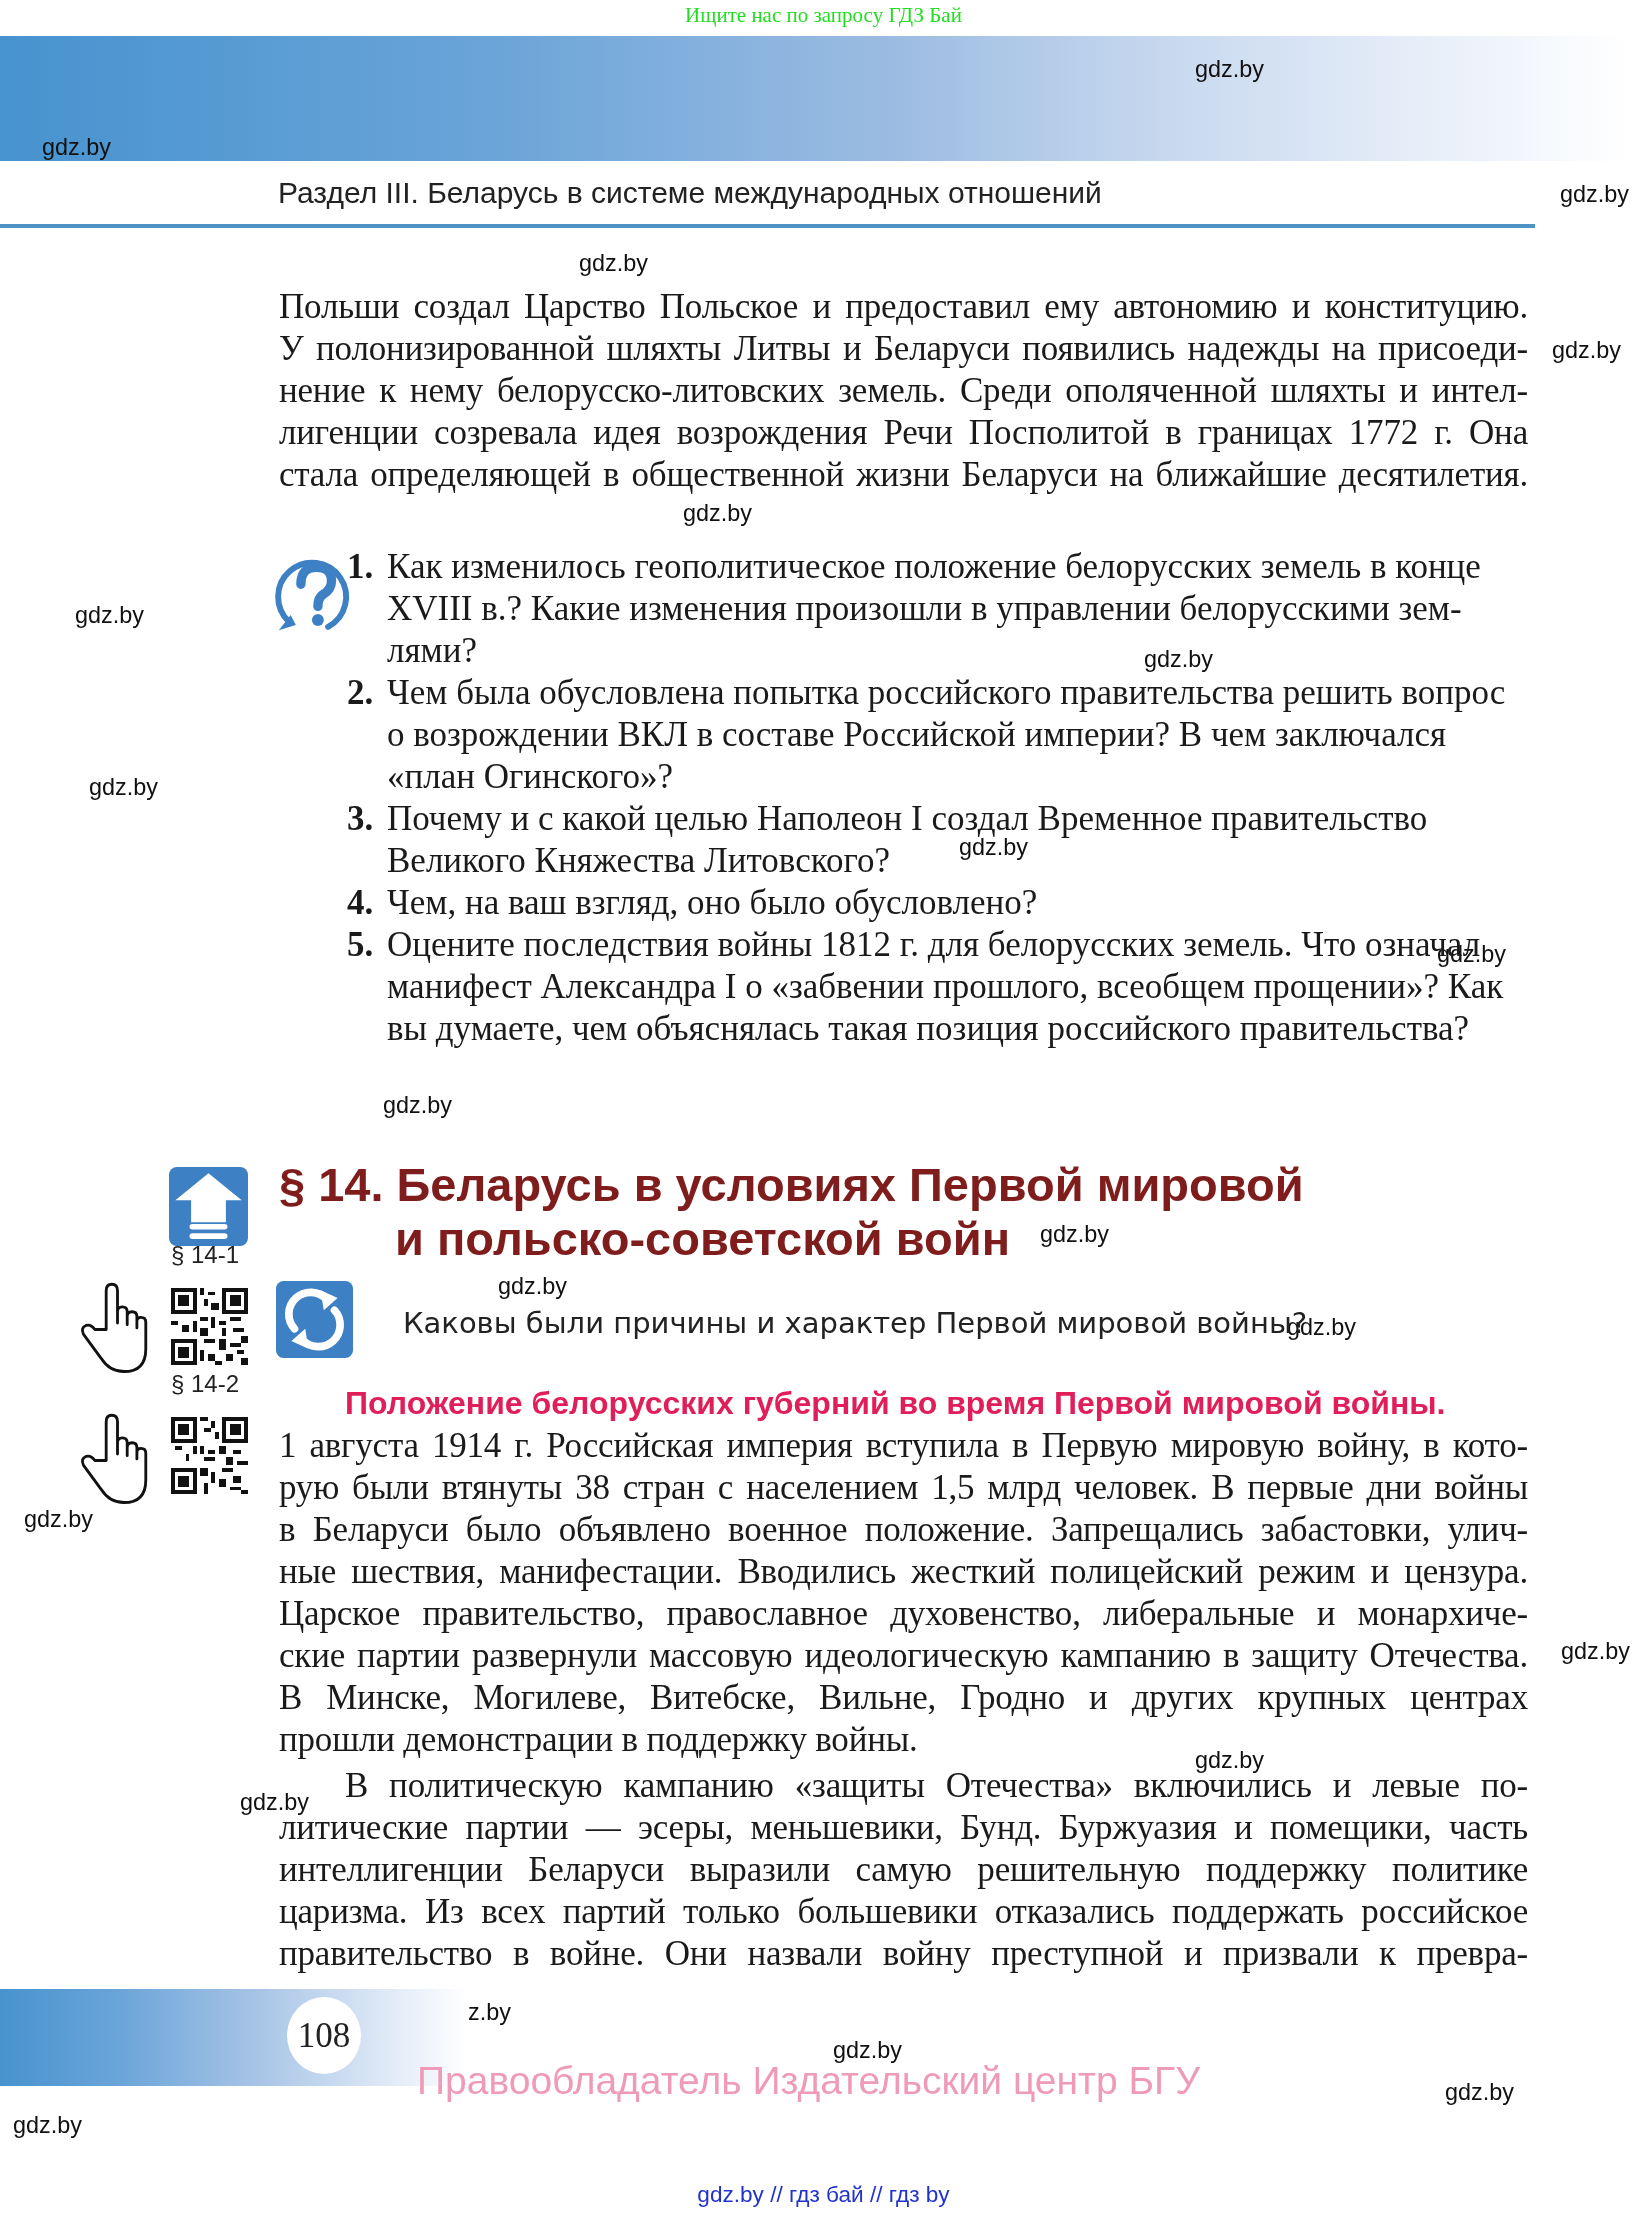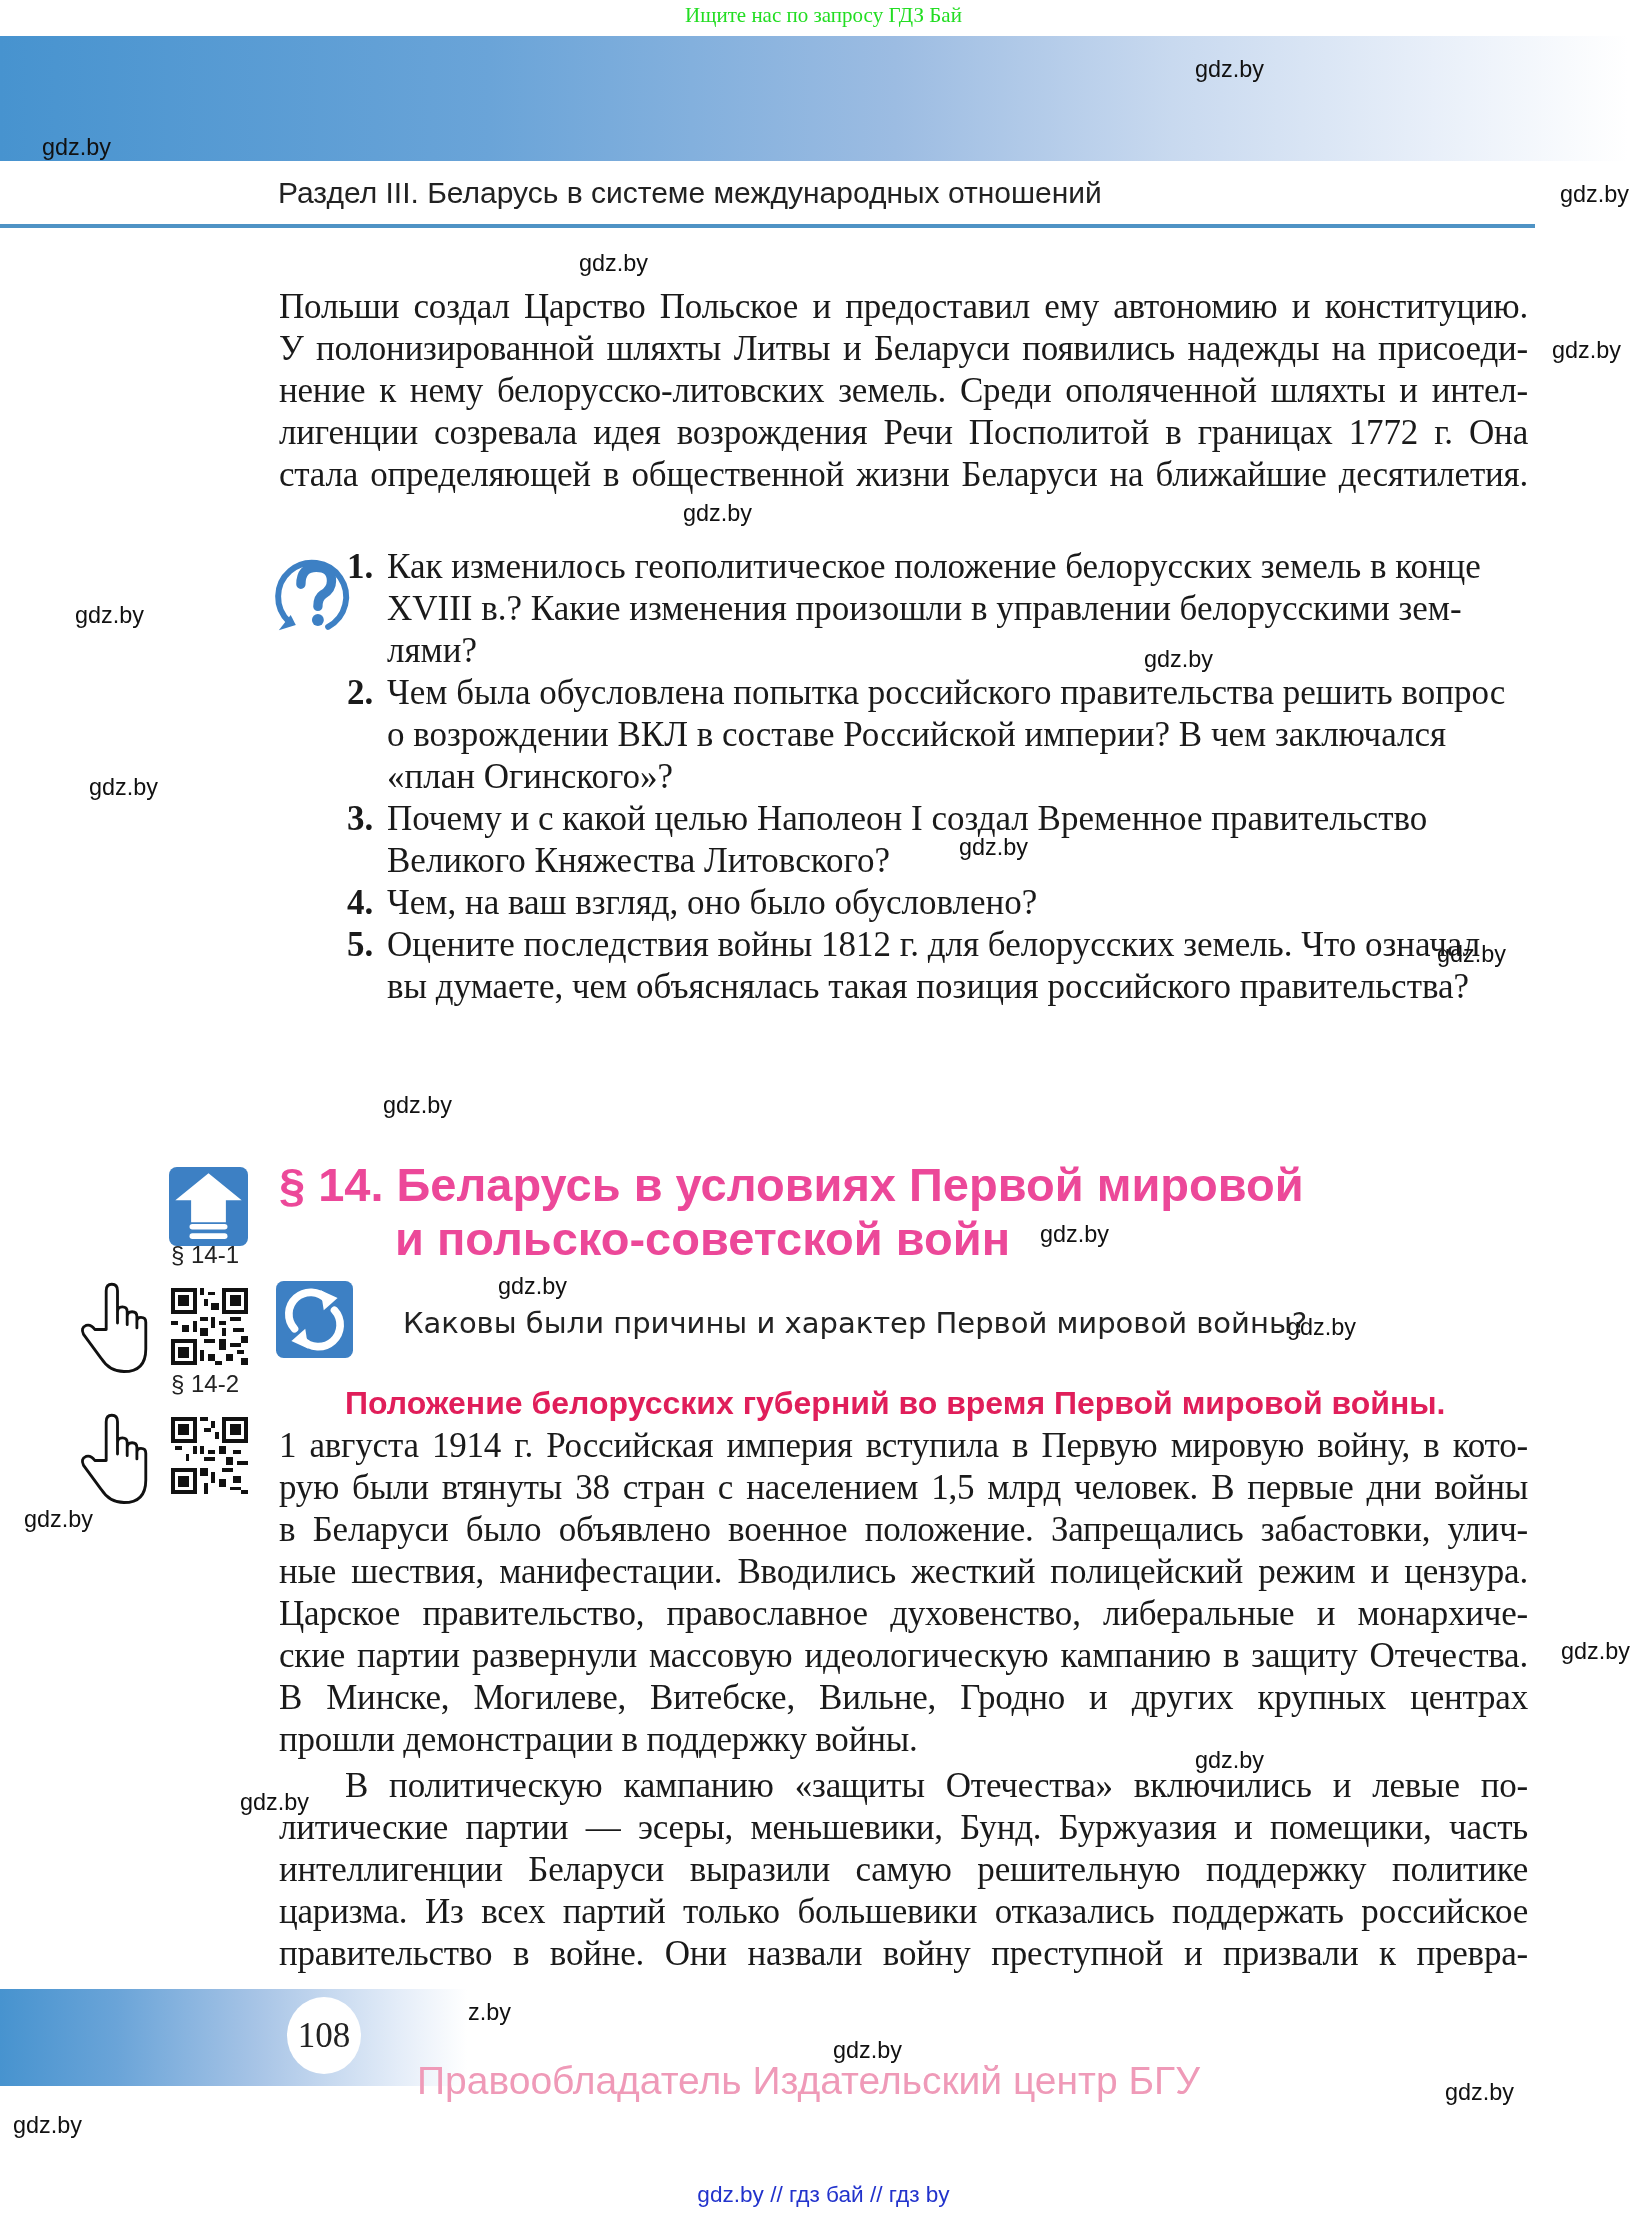--- a/index.html
+++ b/index.html
@@ -146,6 +146,7 @@
   <div class="q">
     <span class="qnum">5.</span>
     <div>Оцените последствия войны 1812 г. для белорусских земель. Что означал</div>
+    <div>манифест Александра I о «забвении прошлого, всеобщем прощении»? Как</div>
     <div>вы думаете, чем объяснялась такая позиция российского правительства?</div>
   </div>
 </div>

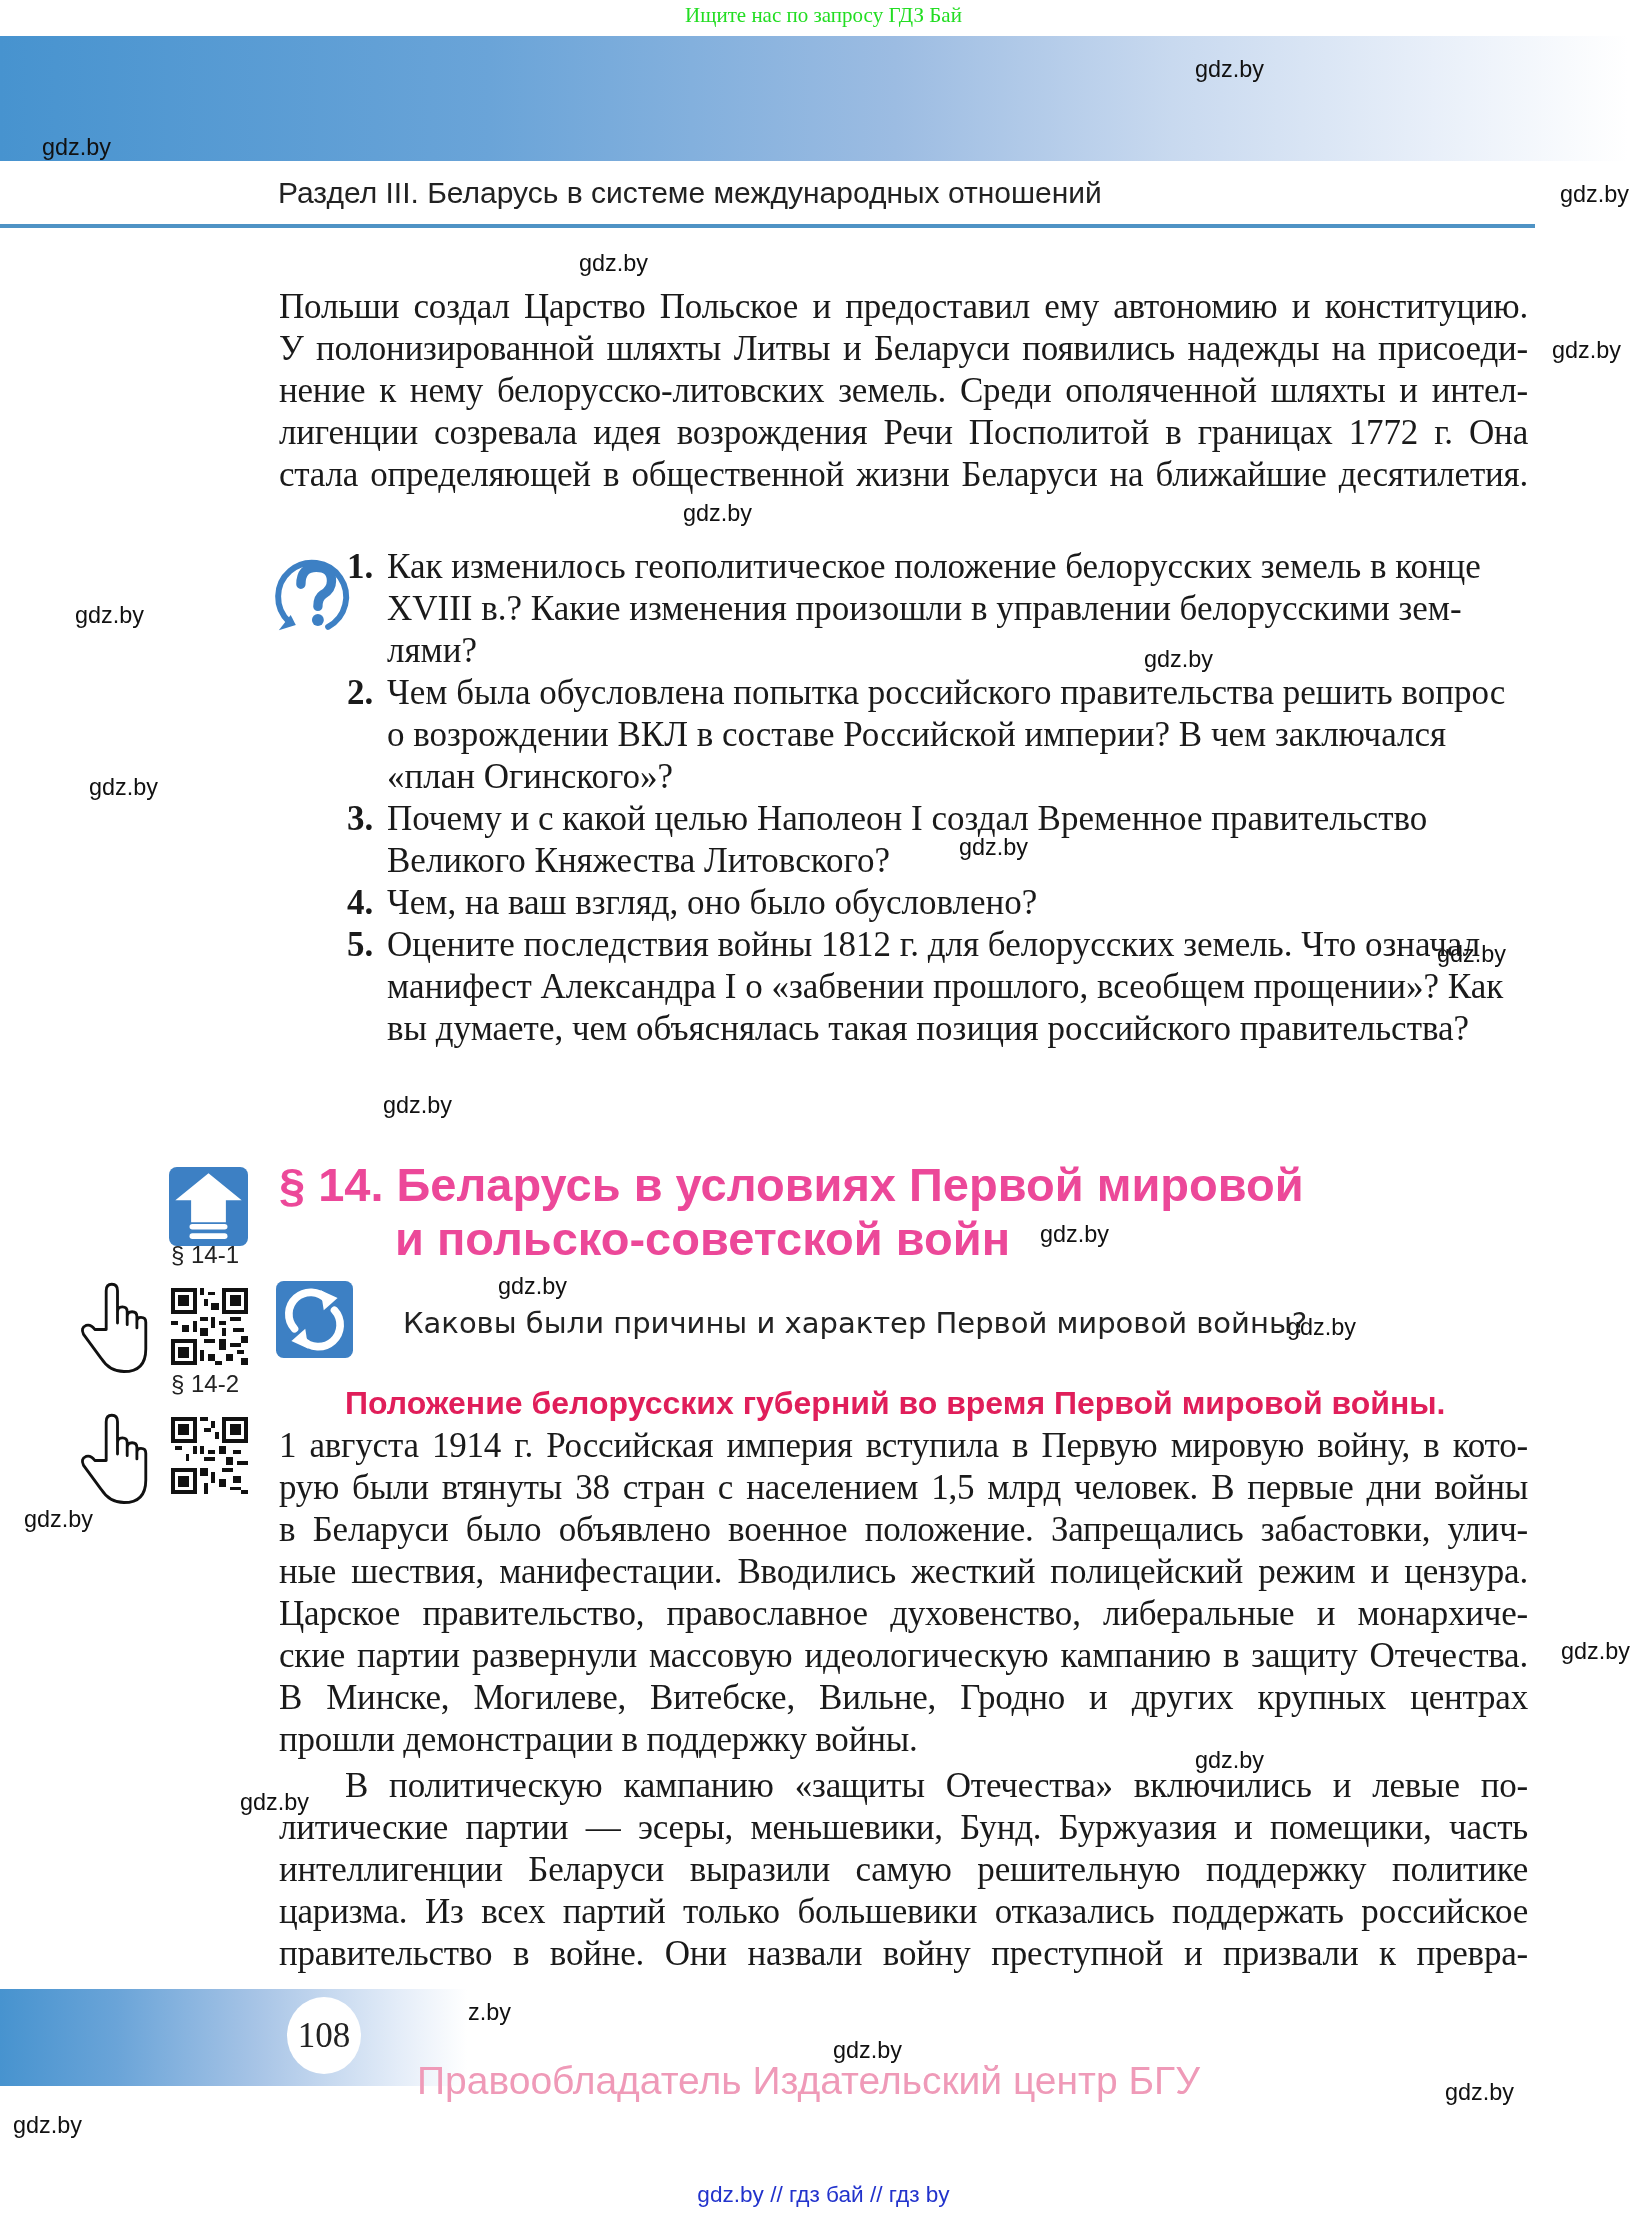--- a/index.html
+++ b/index.html
@@ -38,7 +38,7 @@
   .q-icon { top:552px; left:272px; width:85px; height:85px; }
   .chapter-title {
     left:279px; font-family:"Liberation Sans", sans-serif; font-weight:bold;
-    font-size:47px; color:#ec4899; line-height:56px;
+    font-size:47px; color:#7f1d1d; line-height:56px;
   }
   .up-icon { top:1167px; left:169px; width:79px; height:79px; }
   .qr-label { font-family:"Liberation Sans", sans-serif; font-size:24px; color:#222; }

